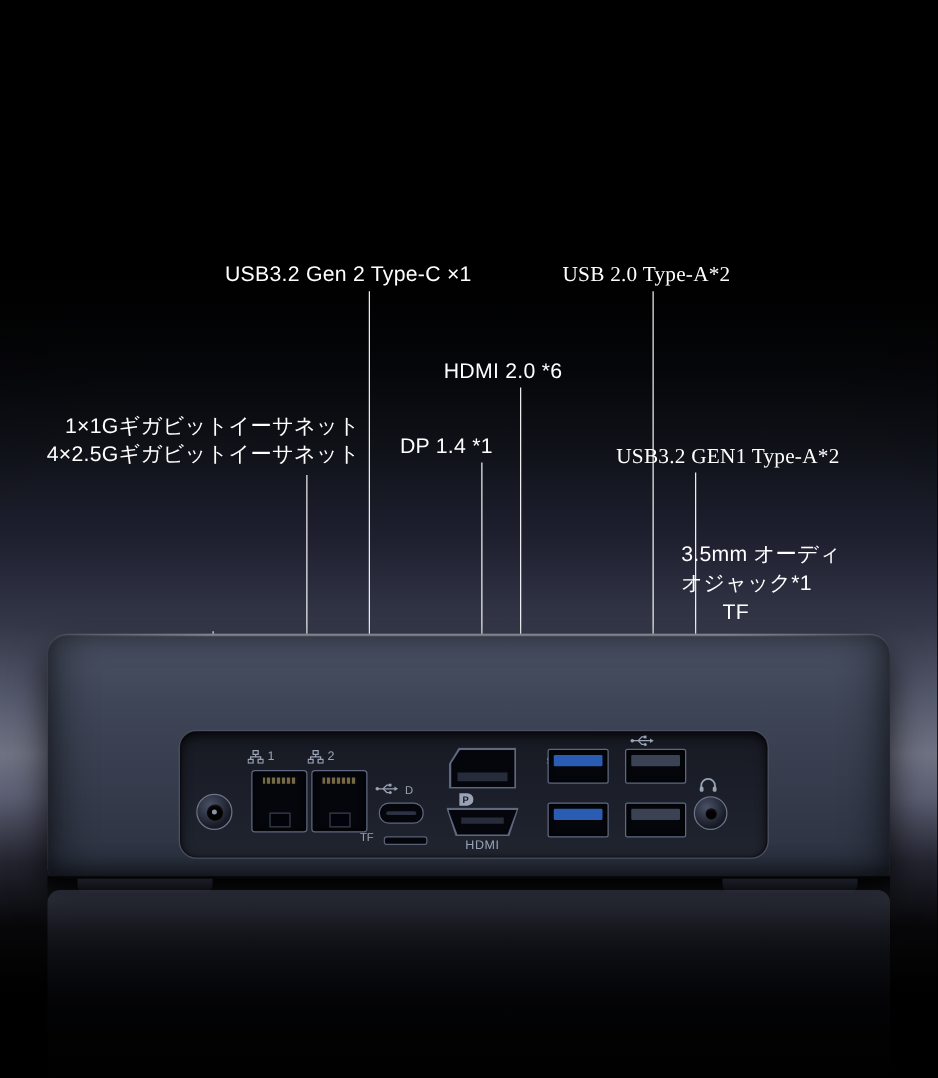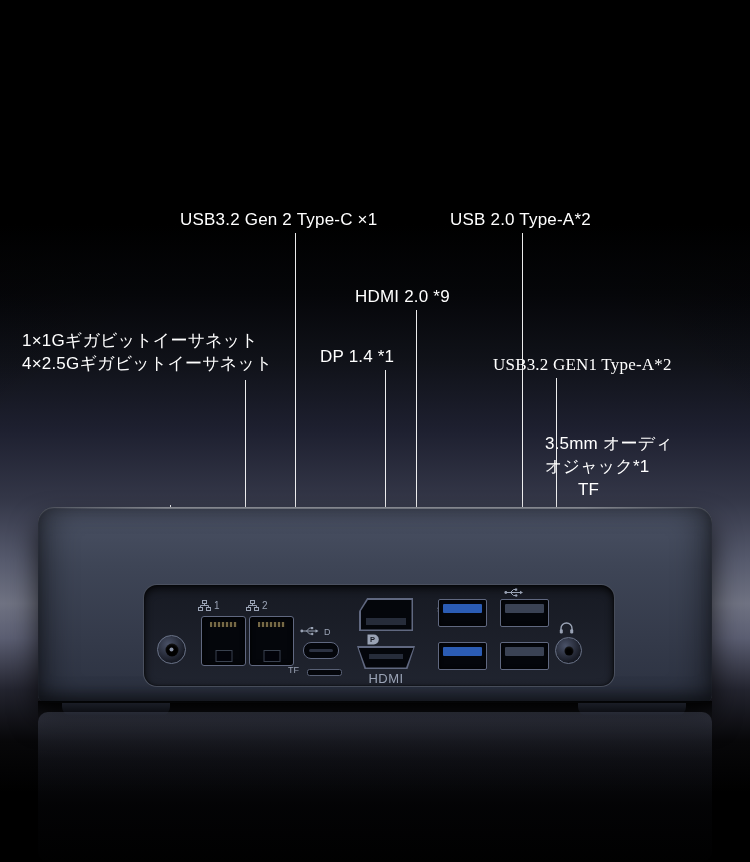--- a/index.html
+++ b/index.html
@@ -19,7 +19,7 @@
   
   .callout { position:absolute; color:#fff; font-size:17px; font-weight:500; white-space:nowrap; letter-spacing:.2px; }
   .c-typec { left:180px; top:210px; }
-  .c-usb2  { left:450px; top:210px; }
+  .c-usb2  { left:450px; top:210px;font-family:Liberation Serif, serif; }
   .c-hdmi  { left:355px; top:287px; }
   .c-eth   { left:22px;  top:329px; width:266px; text-align:left; line-height:23px; }
   .c-dp    { left:320px; top:347px; }

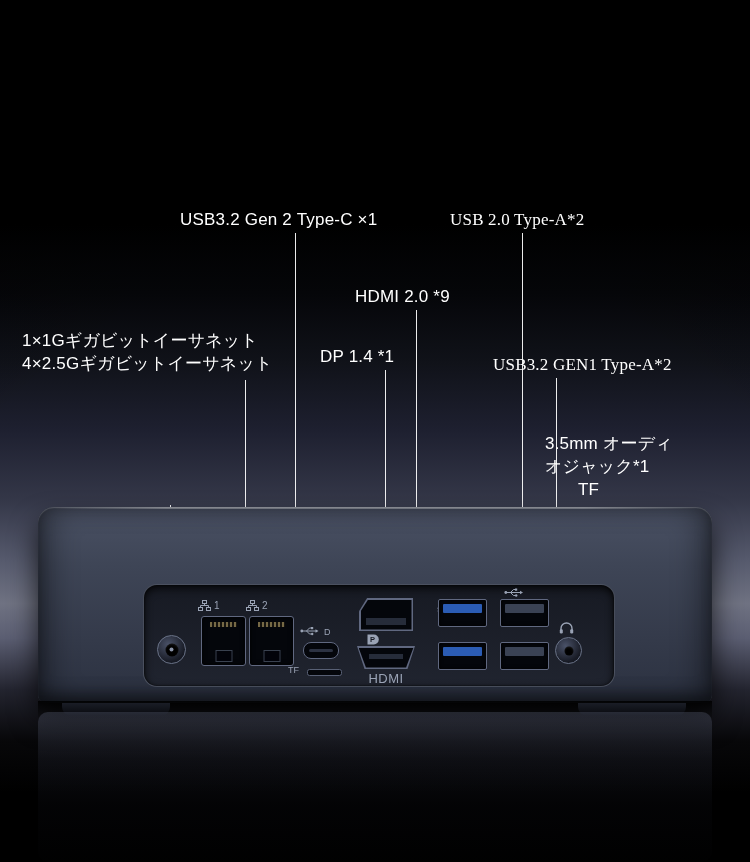--- a/index.html
+++ b/index.html
@@ -129,7 +129,7 @@
 
   <div class="callout c-typec">USB3.2 Gen 2 Type-C ×1</div>
   <div class="callout c-usb2">USB 2.0 Type-A*2</div>
-  <div class="callout c-hdmi">HDMI 2.0 *9</div>
+  <div class="callout c-hdmi">HDMI 2.0 *6</div>
   <div class="callout c-eth">
     <div>1×1Gギガビットイーサネット</div>
     <div>4×2.5Gギガビットイーサネット</div>

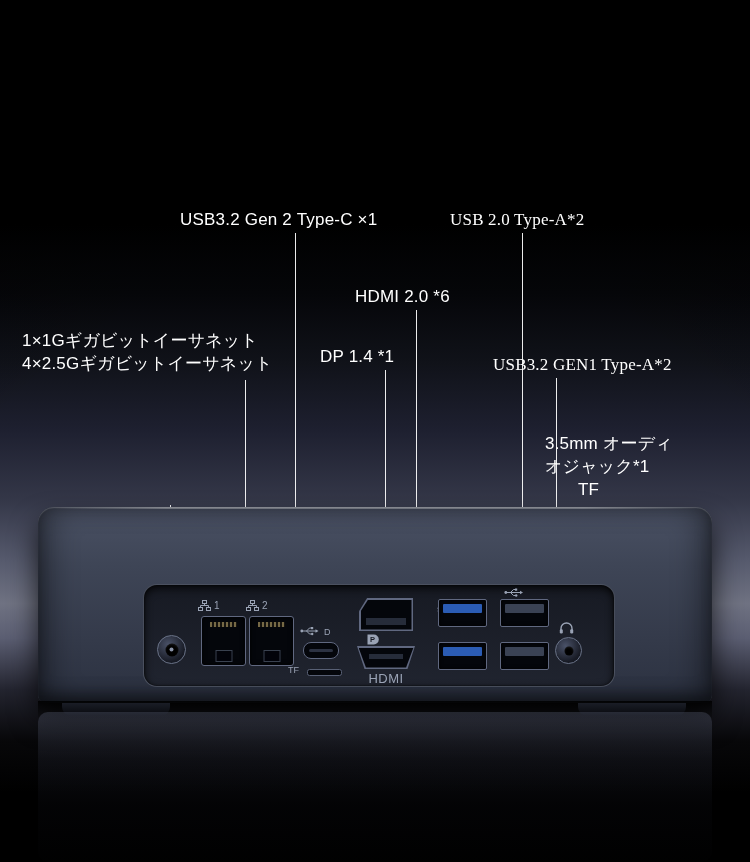--- a/index.html
+++ b/index.html
@@ -21,7 +21,7 @@
   .c-typec { left:180px; top:210px; }
   .c-usb2  { left:450px; top:210px;font-family:Liberation Serif, serif; }
   .c-hdmi  { left:355px; top:287px; }
-  .c-eth   { left:22px;  top:329px; width:266px; text-align:left; line-height:23px; }
+  .c-eth   { left:22px;  top:329px; width:266px; text-align:right; line-height:23px; }
   .c-dp    { left:320px; top:347px; }
   .c-usb32 { left:493px; top:355px;font-family:Liberation Serif, serif; }
   .c-audio { left:545px; top:432px; line-height:23px; }

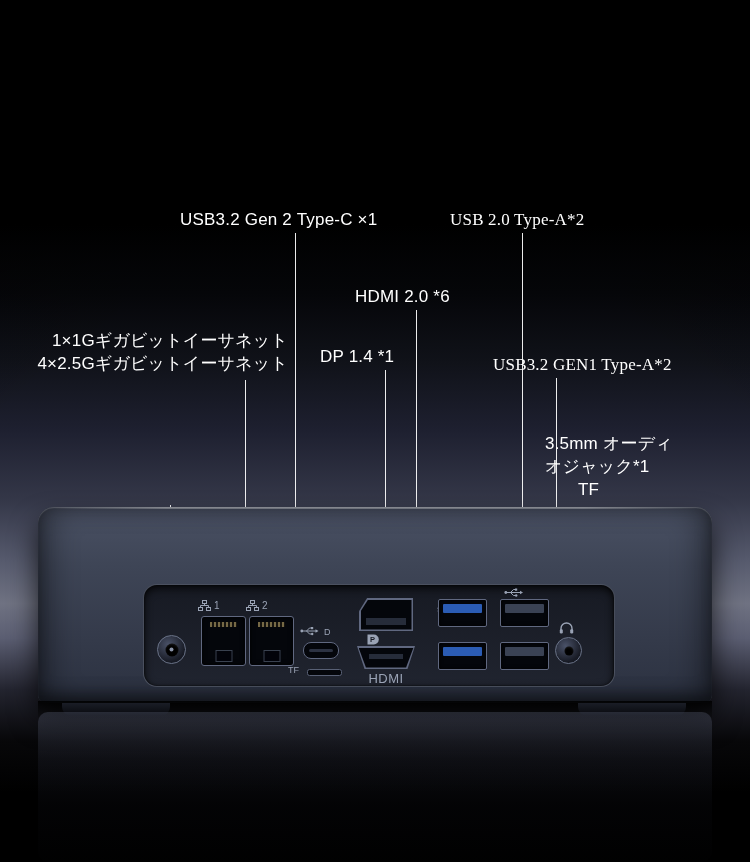--- a/index.html
+++ b/index.html
@@ -109,7 +109,7 @@
   .hdmi-cavity { position:absolute; inset:1.5px; background:#04060b; clip-path:polygon(0 0,100% 0,86.5% 100%,13.5% 100%); }
   .hdmi-tongue { position:absolute; left:12px; right:12px; top:8px; height:5px; background:#262c3a; }
   .p-hdmi-label { position:absolute; left:213px; top:86px; width:58px; text-align:center;
-    color:#9aa3b5; font-size:13px; letter-spacing:.5px; }
+    color:#9aa3b5; font-size:10px; letter-spacing:.5px; }
   
   .usb-port { position:absolute; width:47px; height:26px; background:#04060b;
     border:1px solid #606880; border-radius:2px; box-shadow: inset 0 0 4px #000; }

